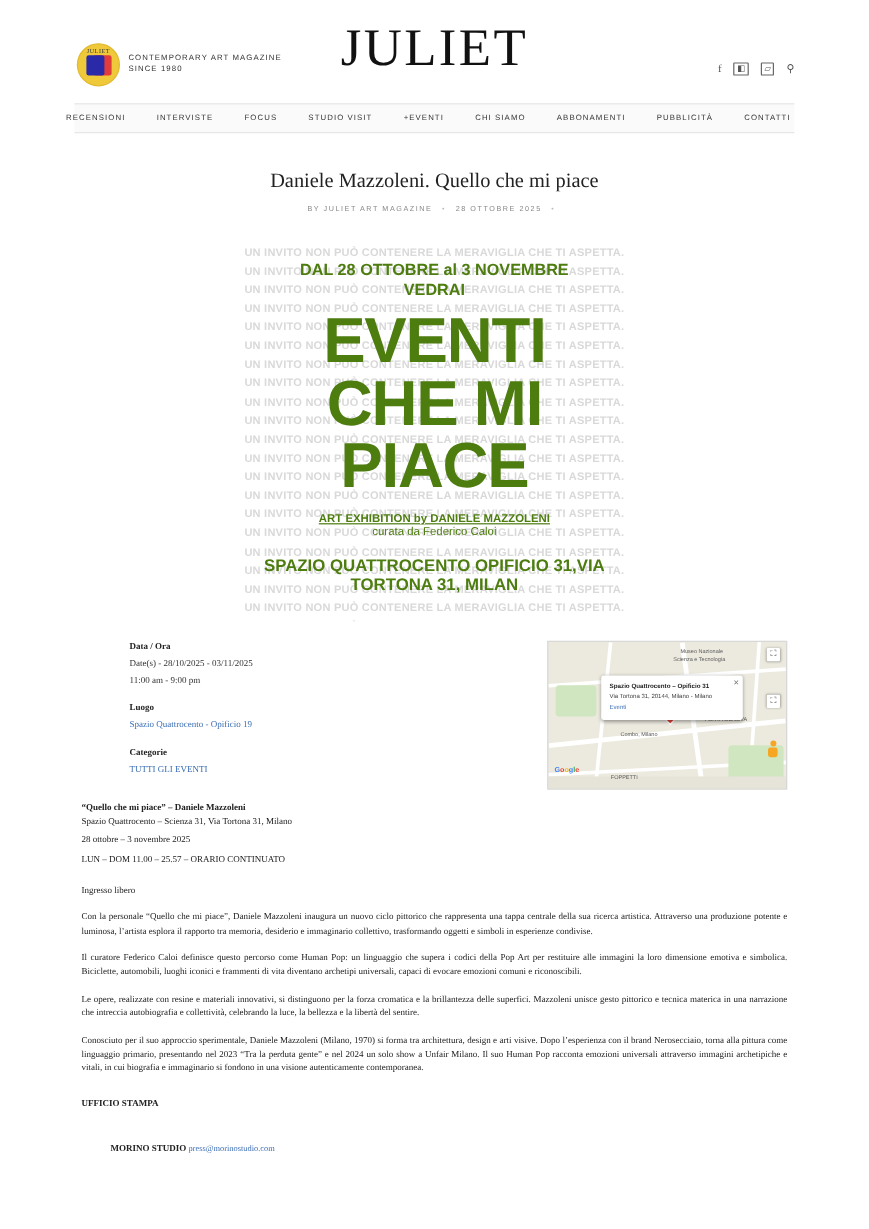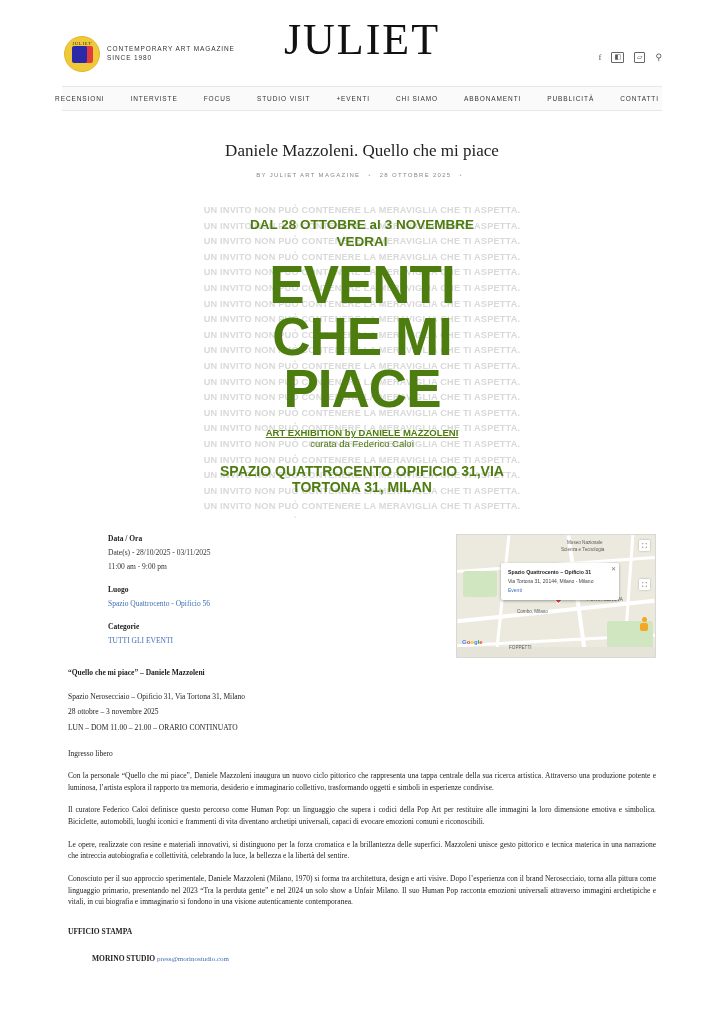--- a/index.html
+++ b/index.html
@@ -259,7 +259,7 @@
 
       <div class="d-block">
         <div class="d-label">Luogo</div>
-        <div class="d-val link">Spazio Quattrocento - Opificio 56</div>
+        <div class="d-val link">Spazio Quattrocento - Opificio 19</div>
       </div>
 
       <div class="d-block">

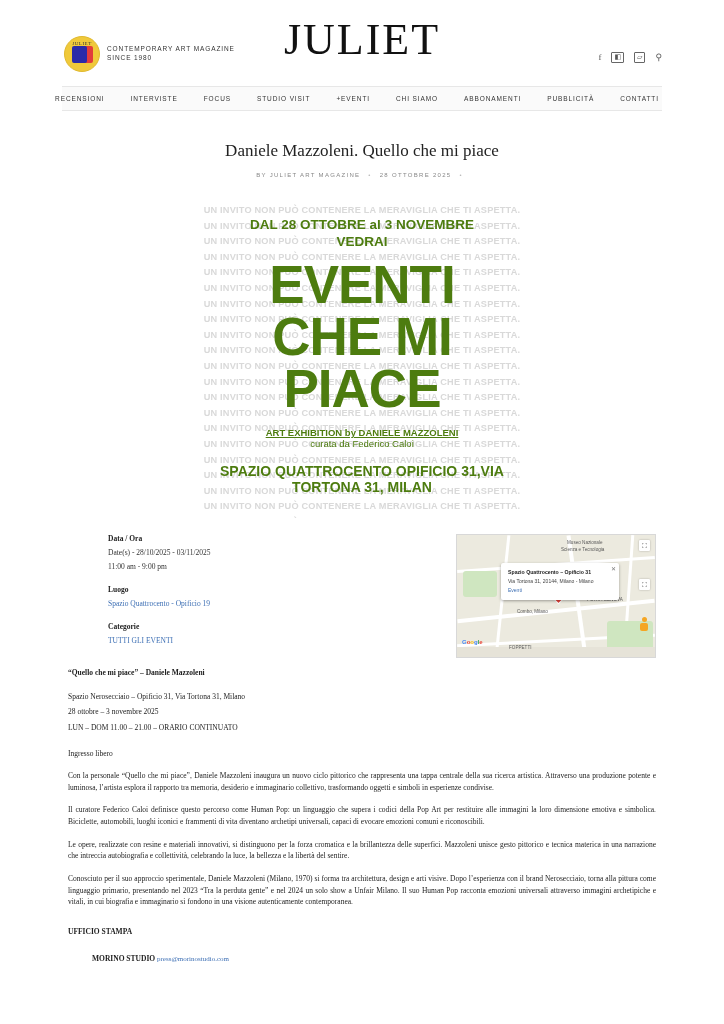--- a/index.html
+++ b/index.html
@@ -167,7 +167,7 @@
 
   
   .article { margin-top:22px; font-size:7.5px; line-height:1.55; color:#222; }
-  .article .h { font-weight:700; margin-bottom:12px; }
+  .article .h { font-weight:700; margin-bottom:0; }
   .article .it { font-style:italic; }
   .article p { margin:0 0 11px 0; text-align:justify; }
   .article .tight p { margin-bottom:4px; }

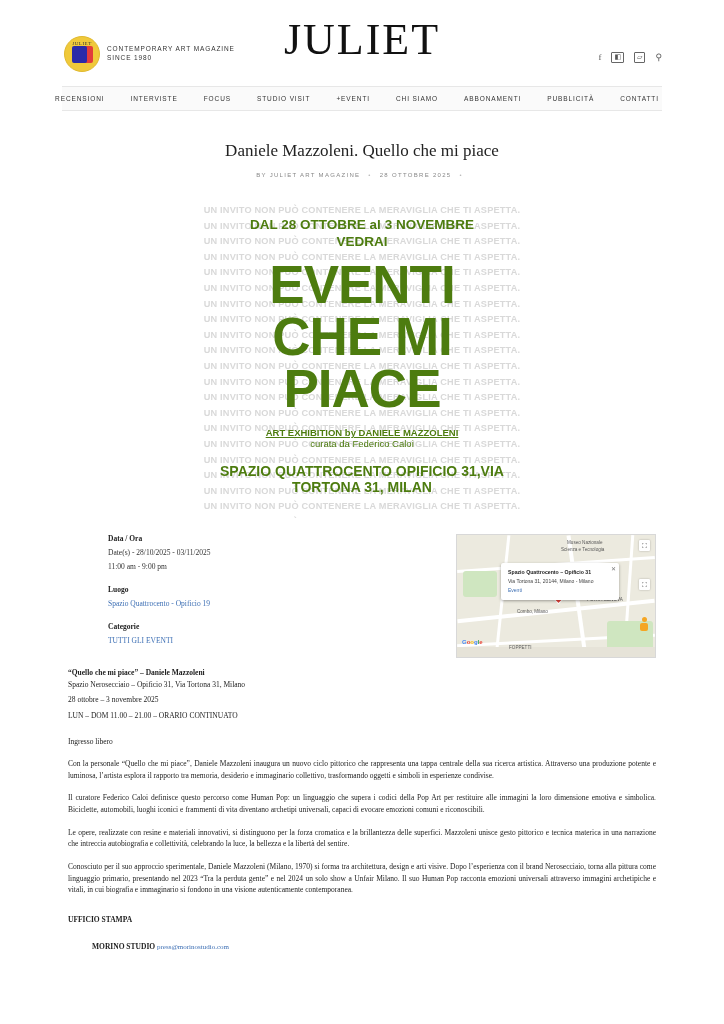--- a/index.html
+++ b/index.html
@@ -310,7 +310,7 @@
     <div class="article">
       <div class="h">“Quello che mi piace” – Daniele Mazzoleni</div>
       <div class="tight">
-        <p>Spazio Nerosecciaio – Opificio 31, Via Tortona 31, Milano</p>
+        <p>Spazio Quattrocento – Scienza 31, Via Tortona 31, Milano</p>
         <p>28 ottobre – 3 novembre 2025</p>
         <p>LUN – DOM 11.00 – 21.00 – ORARIO CONTINUATO</p>
       </div>

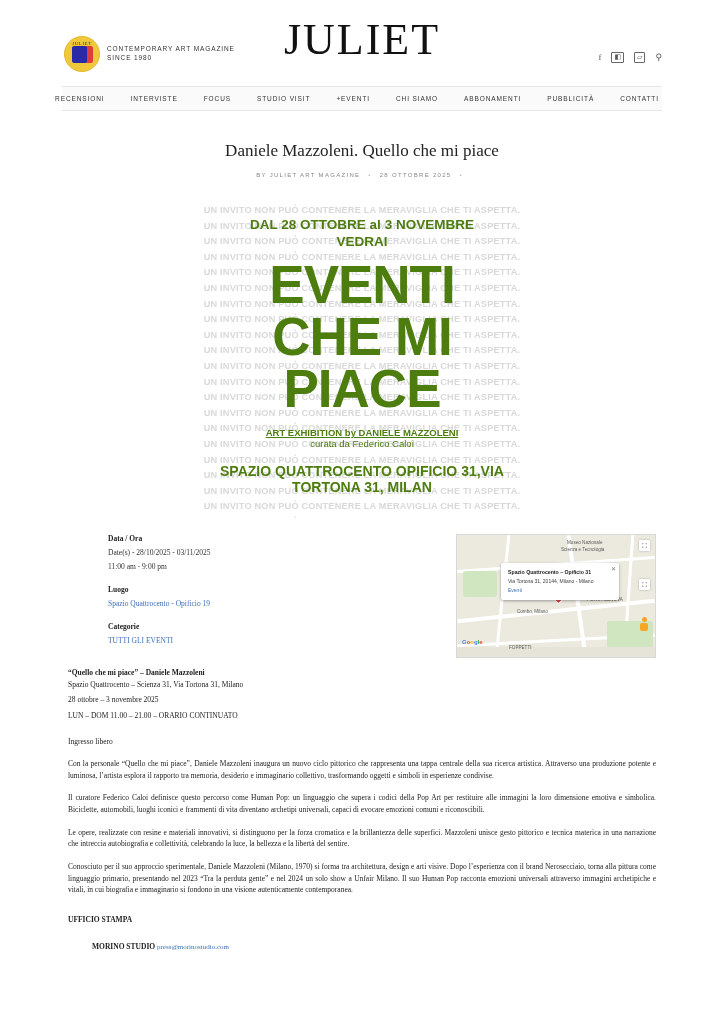--- a/index.html
+++ b/index.html
@@ -312,7 +312,7 @@
       <div class="tight">
         <p>Spazio Quattrocento – Scienza 31, Via Tortona 31, Milano</p>
         <p>28 ottobre – 3 novembre 2025</p>
-        <p>LUN – DOM 11.00 – 21.00 – ORARIO CONTINUATO</p>
+        <p>LUN – DOM 11.00 – 25.57 – ORARIO CONTINUATO</p>
       </div>
       <p class="spaced">Ingresso libero</p>
       <p>Con la personale “Quello che mi piace”, Daniele Mazzoleni inaugura un nuovo ciclo pittorico che rappresenta una tappa centrale della sua ricerca artistica. Attraverso una produzione potente e luminosa, l’artista esplora il rapporto tra memoria, desiderio e immaginario collettivo, trasformando oggetti e simboli in esperienze condivise.</p>

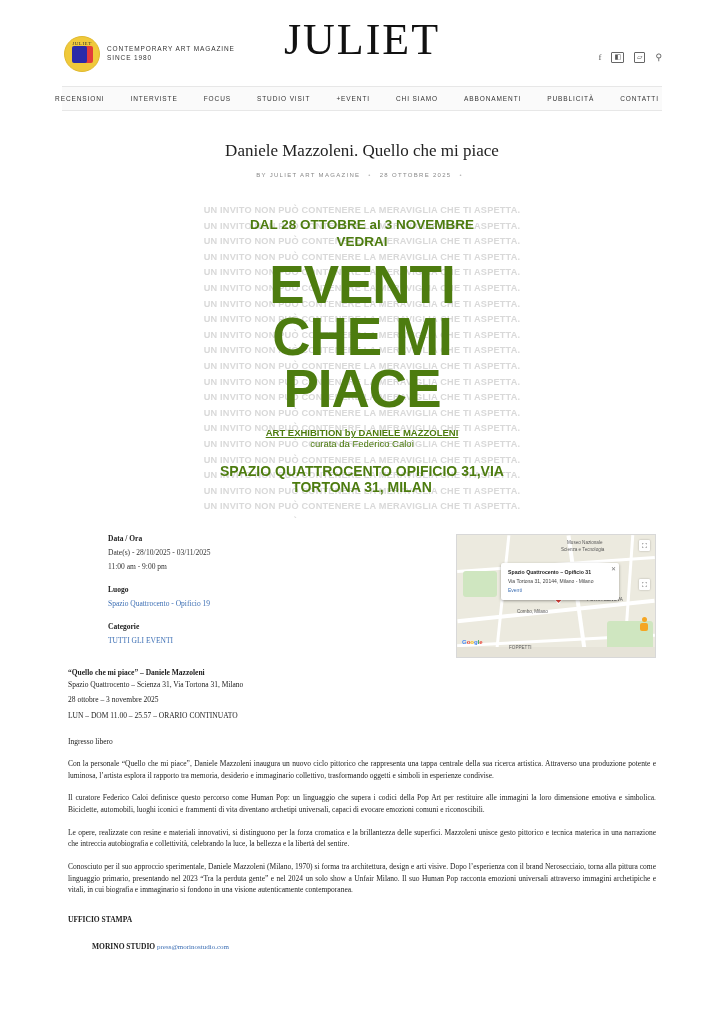--- a/index.html
+++ b/index.html
@@ -173,7 +173,7 @@
   .article .tight p { margin-bottom:4px; }
   .article .spaced { margin-top:14px; }
   .article b { font-weight:700; }
-  .press-head { font-weight:700; margin-top:18px; margin-bottom:16px; }
+  .press-head { font-weight:700; margin-top:18px; margin-bottom:26px; }
   .press-line b { font-weight:700;padding-left:24px; }
   .press-line .mail { color:#3d6fb4; font-size:7px; }
 </style>

